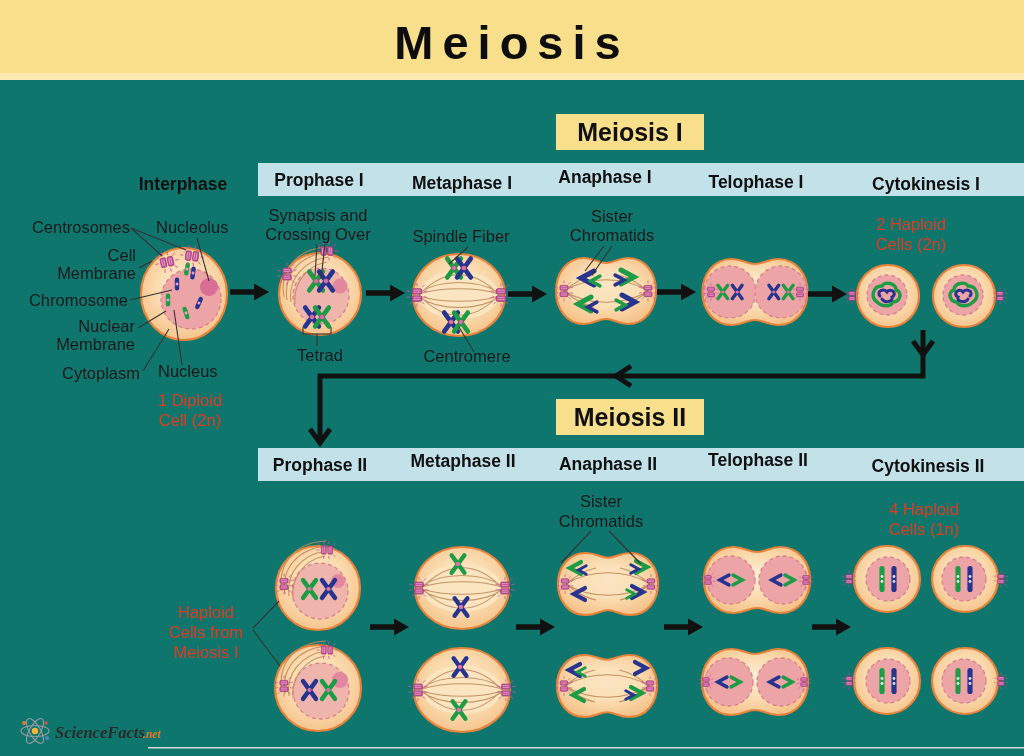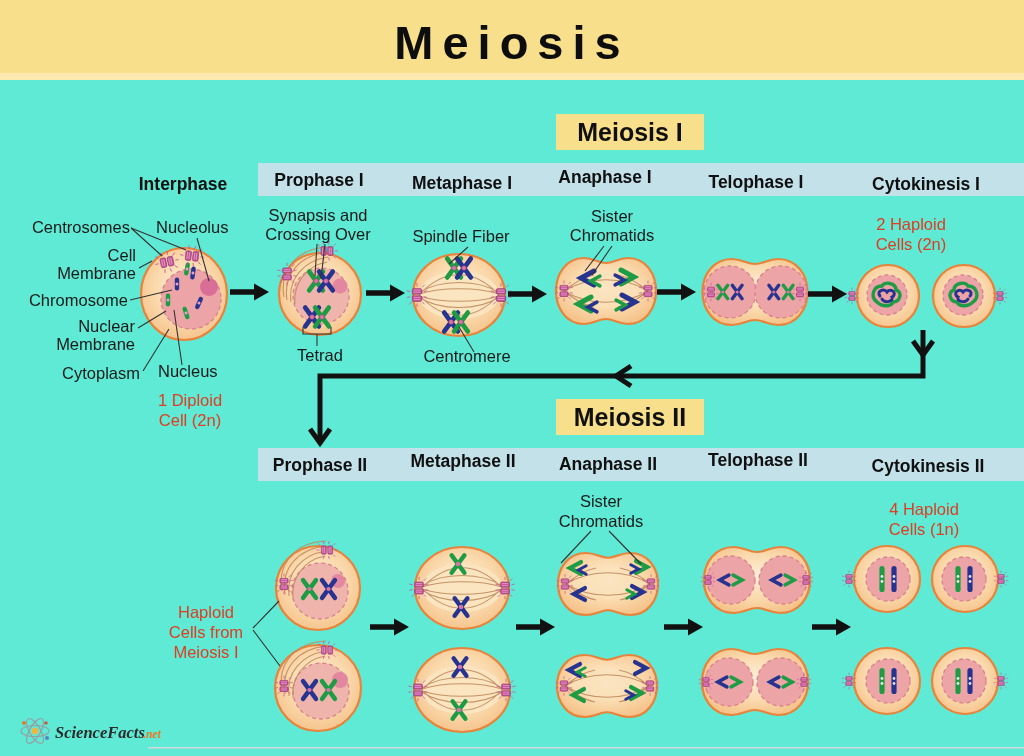--- a/index.html
+++ b/index.html
@@ -3,7 +3,7 @@
 <meta charset="utf-8">
 <style>
   html,body{margin:0;padding:0;background:#fff;}
-  .canvas{position:relative;width:1024px;height:756px;background:#5eead4;overflow:hidden;font-family:"Liberation Sans",sans-serif;}
+  .canvas{position:relative;width:1024px;height:756px;background:#0f766e;overflow:hidden;font-family:"Liberation Sans",sans-serif;}
   .canvas svg{position:absolute;left:0;top:0;}
   text{font-family:"Liberation Sans",sans-serif;}
   .t-title{font-weight:bold;font-size:47px;letter-spacing:9px;fill:#0d0d0d;}

